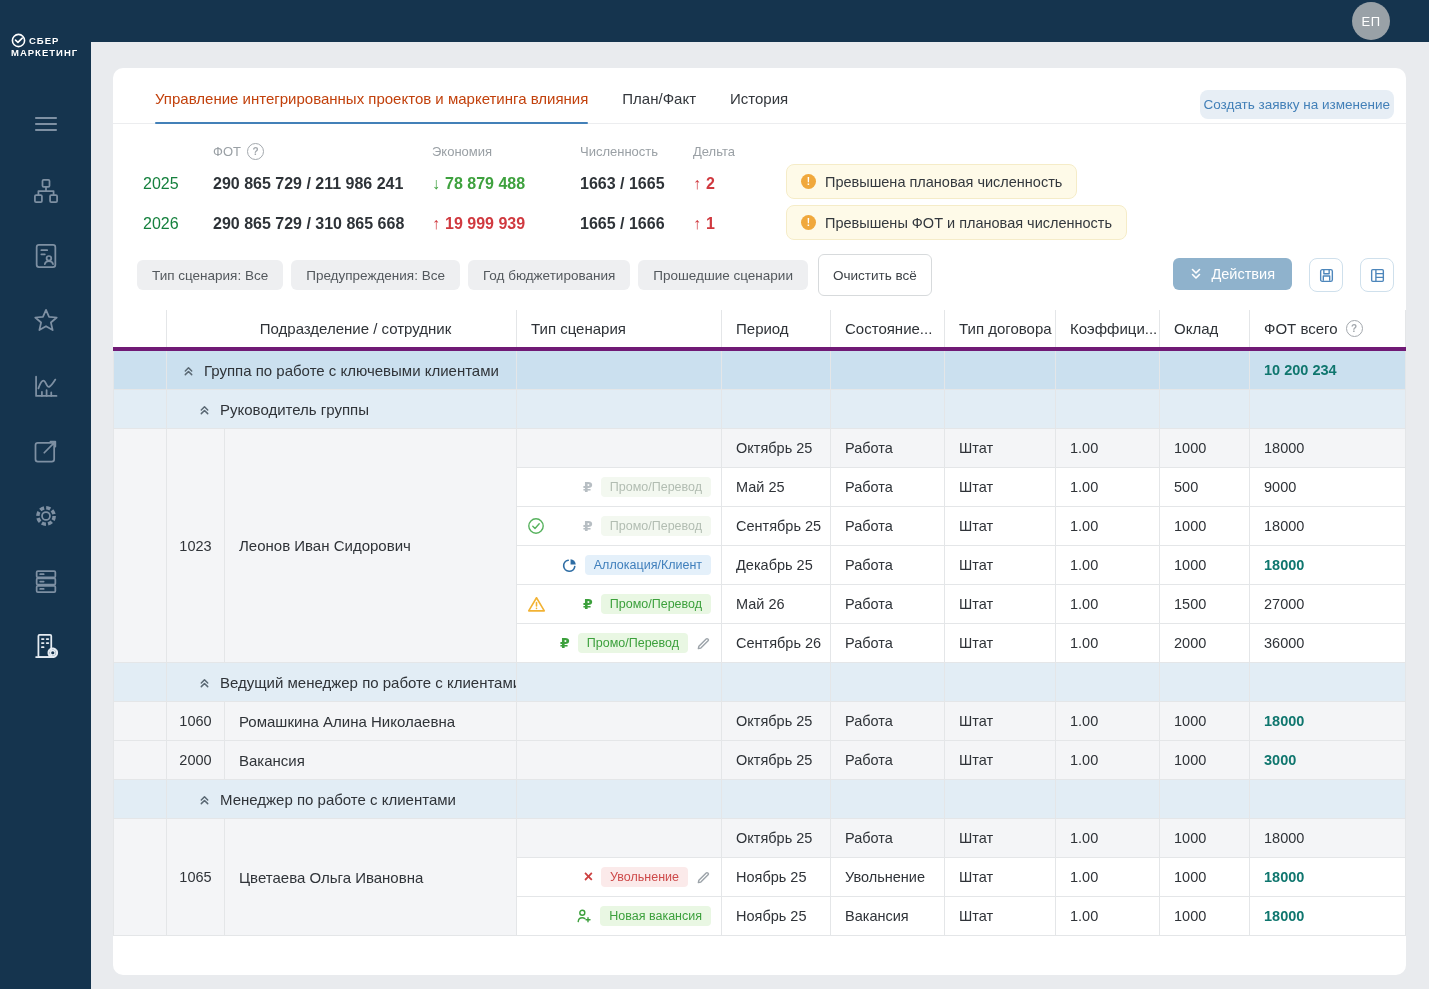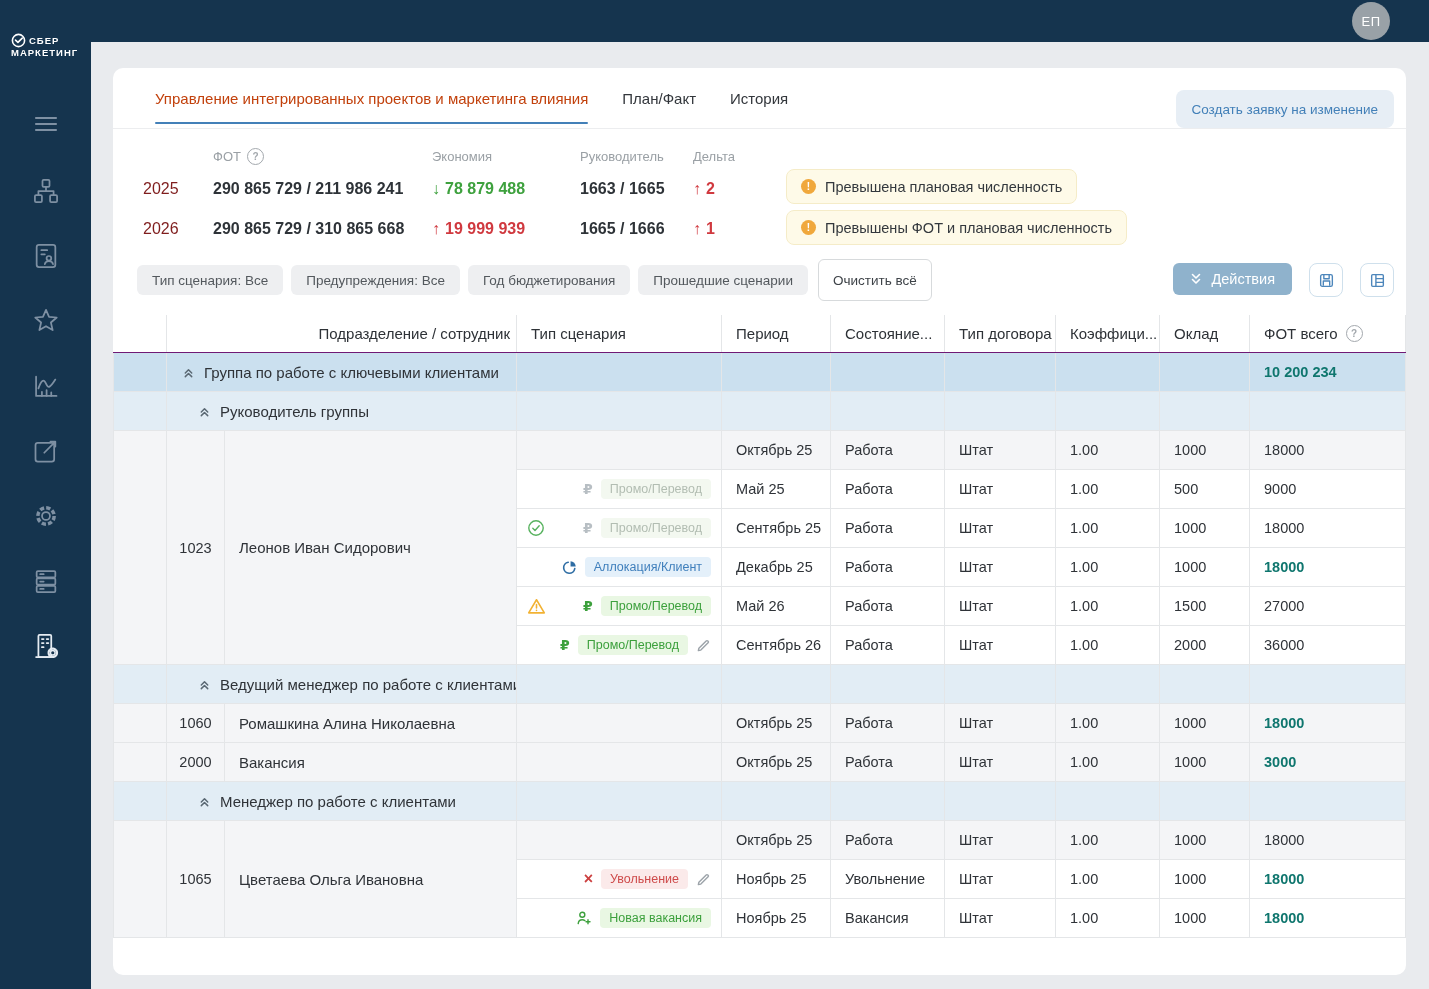--- a/index.html
+++ b/index.html
@@ -31,7 +31,7 @@
   .tab.active{color:#c2410c}
   .tab.active::after{content:"";position:absolute;left:0;right:0;bottom:-1px;height:2px;background:#4380B8;border-radius:2px}
   .create-btn{margin-left:auto;background:#E7EEF5;color:#4380B8;border:none;border-radius:8px;
-    height:38px;padding:0 16px;font-size:13.5px;cursor:pointer;white-space:nowrap}
+    height:29px;padding:0 4px;font-size:13.5px;cursor:pointer;white-space:nowrap}
   
   .stats{position:relative;margin:14px 0 0 30px;height:106px}
   .stats-grid{display:grid;grid-template-columns:70px 219px 148px 113px 90px}

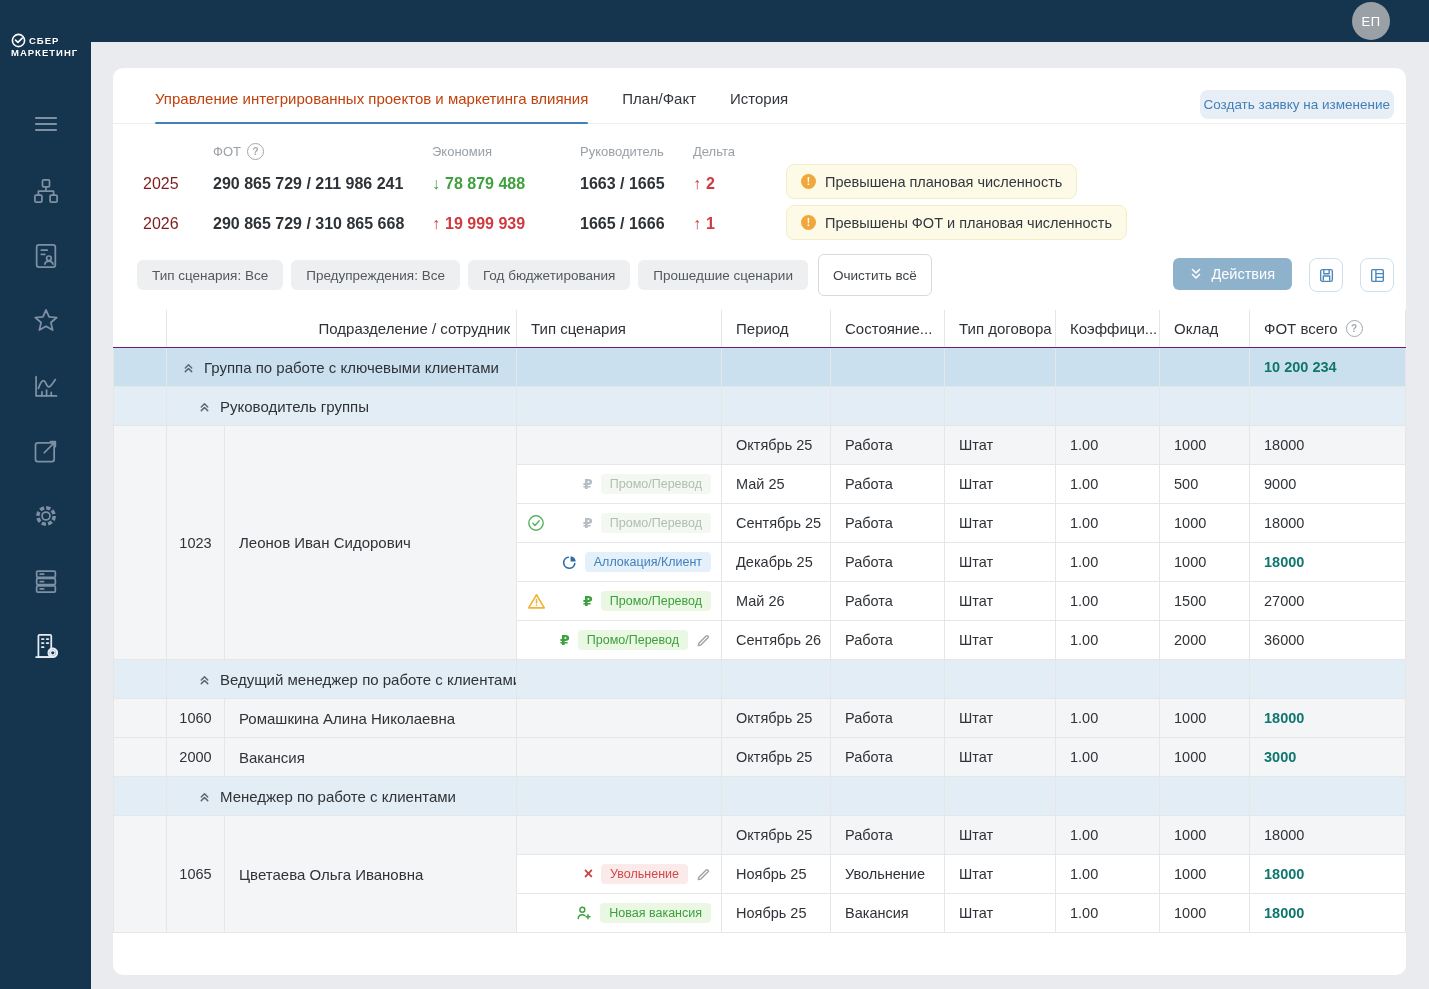--- a/index.html
+++ b/index.html
@@ -197,7 +197,7 @@
         <span class="qmark">?</span>
       </div>
       <div class="scell sh">Экономия</div>
-      <div class="scell sh">Руководитель</div>
+      <div class="scell sh">Численность</div>
       <div class="scell sh">Дельта</div>
     <div class="scell srowcell syear">2025</div>
         <div class="scell srowcell sval">290 865 729 / 211 986 241</div>

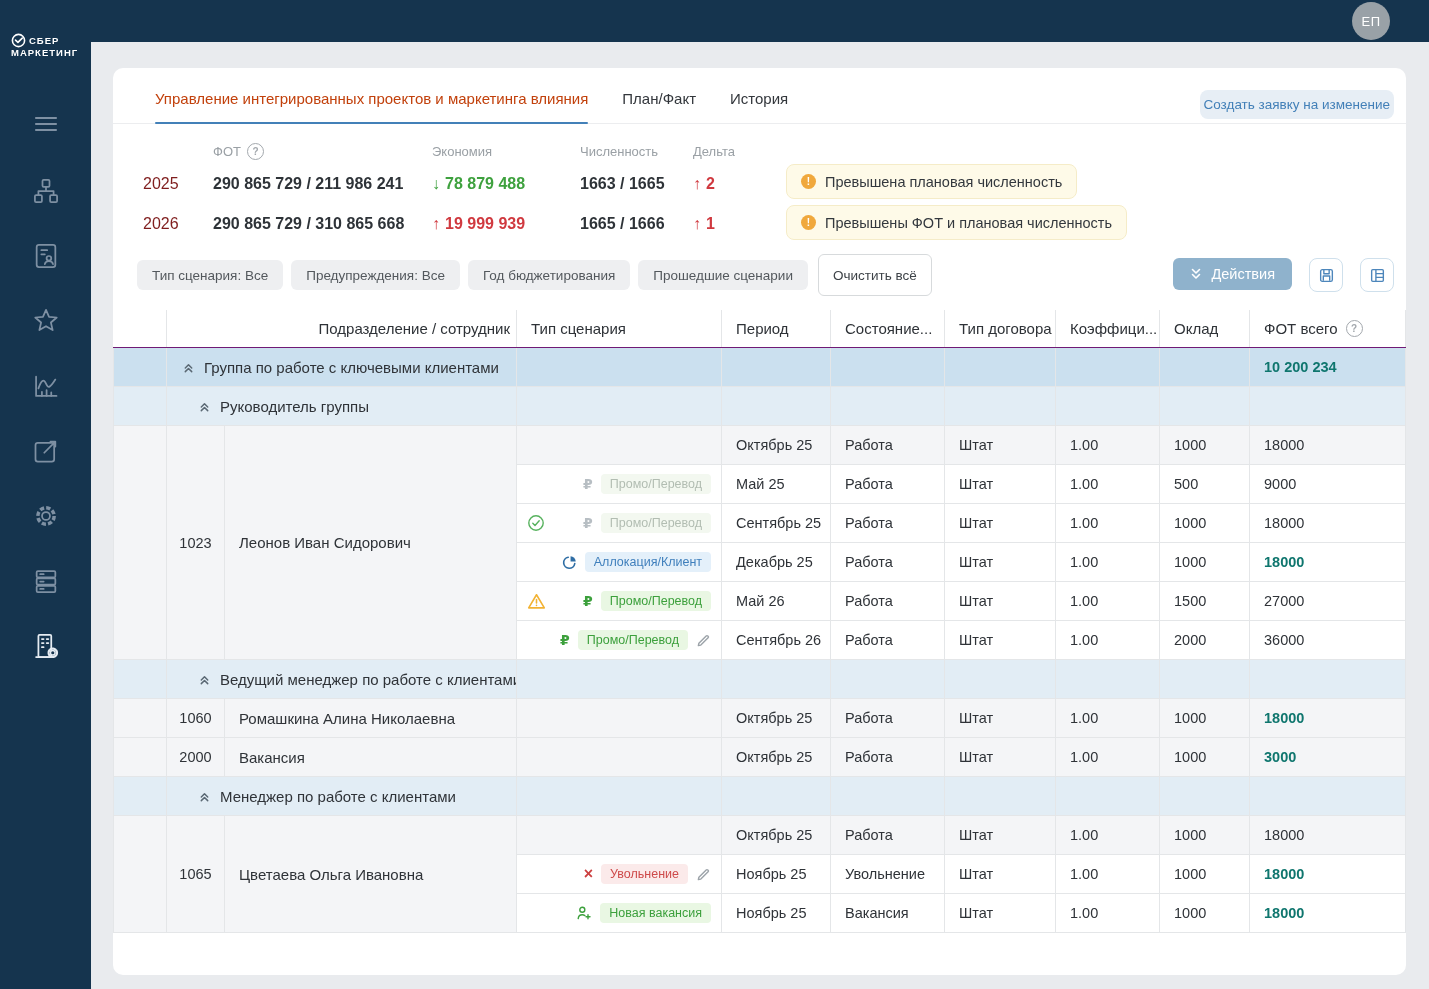--- a/index.html
+++ b/index.html
@@ -38,7 +38,7 @@
   .scell{display:flex;align-items:center}
   .sh{height:26px;font-size:13px;color:#9AA0A5;gap:6px}
   .srowcell{height:40px}
-  .syear{color:#7f1d1d;font-size:16px}
+  .syear{color:#15803d;font-size:16px}
   .sval{color:#2E3338;font-size:16px;font-weight:600}
   .arrow{margin-right:5px;font-weight:600}
   .pos{color:#3EA13E}.neg{color:#D0393F}

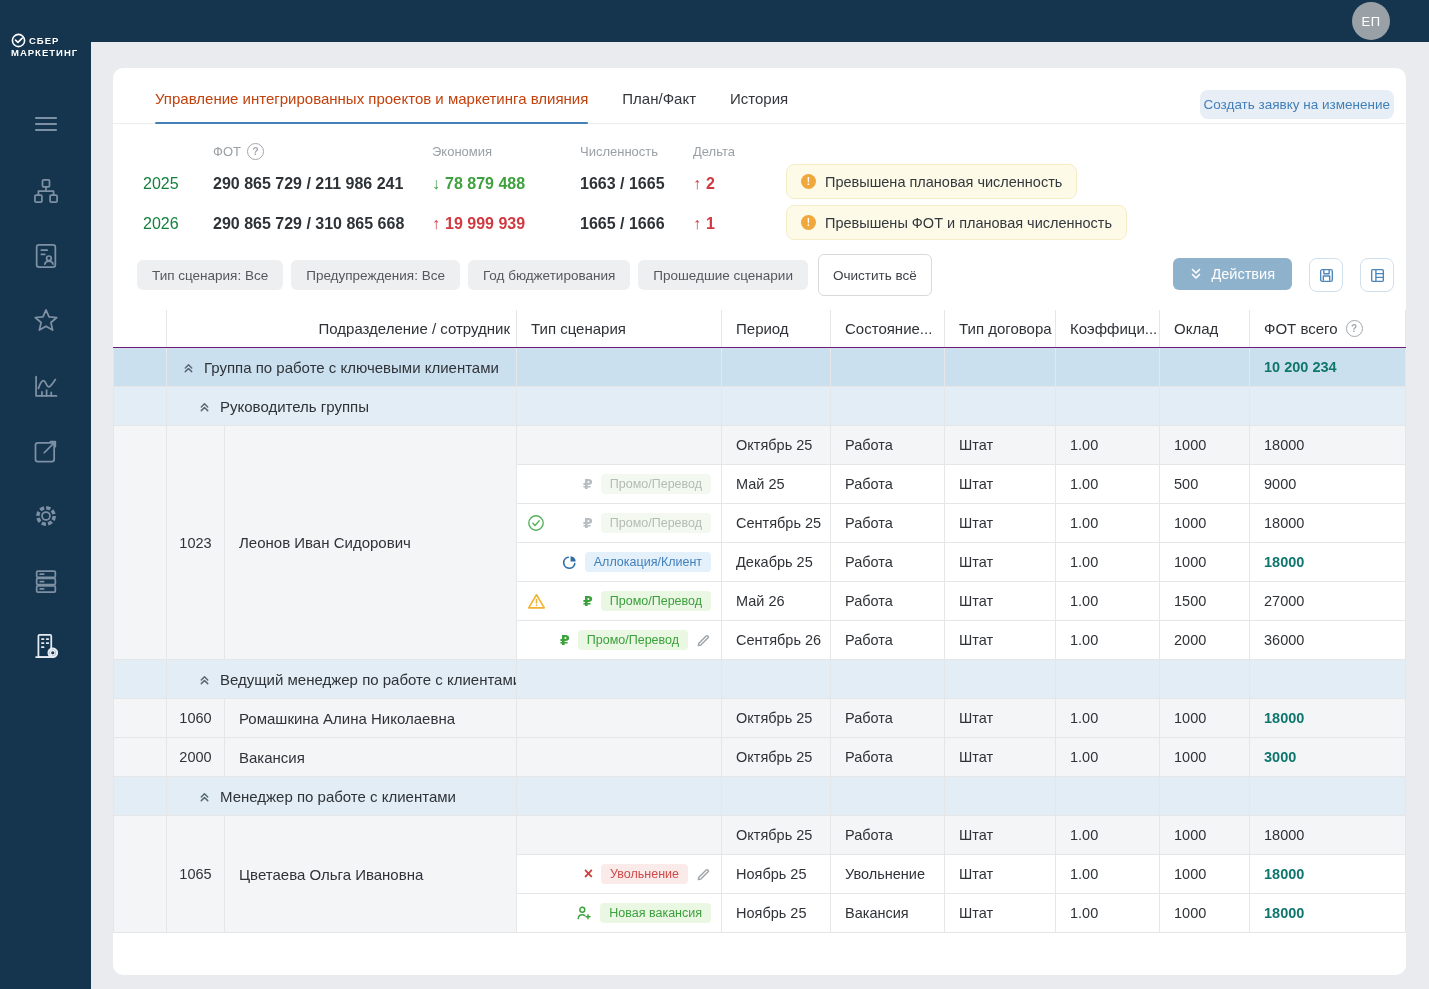--- a/index.html
+++ b/index.html
@@ -60,8 +60,8 @@
     color:#4D86BB;display:flex;align-items:center;justify-content:center;cursor:pointer;line-height:0}
   
   table{border-collapse:collapse;table-layout:fixed;width:100%;margin-top:14px}
-  th{height:37px;border-right:1px solid #E4E6E8;border-bottom:1px solid #701a75;background:#fff;
-    font-size:15px;font-weight:500;color:#2E3237;text-align:right;padding:0 6px 0 14px;white-space:nowrap;overflow:hidden}
+  th{height:37px;border-right:1px solid #E4E6E8;border-bottom:4px solid #701a75;background:#fff;
+    font-size:15px;font-weight:500;color:#2E3237;text-align:center;padding:0 6px 0 14px;white-space:nowrap;overflow:hidden}
   th.c-exp{padding:0}
   th.c-dept{padding-left:34px}
   th .th-in{display:flex;align-items:center;gap:8px}

